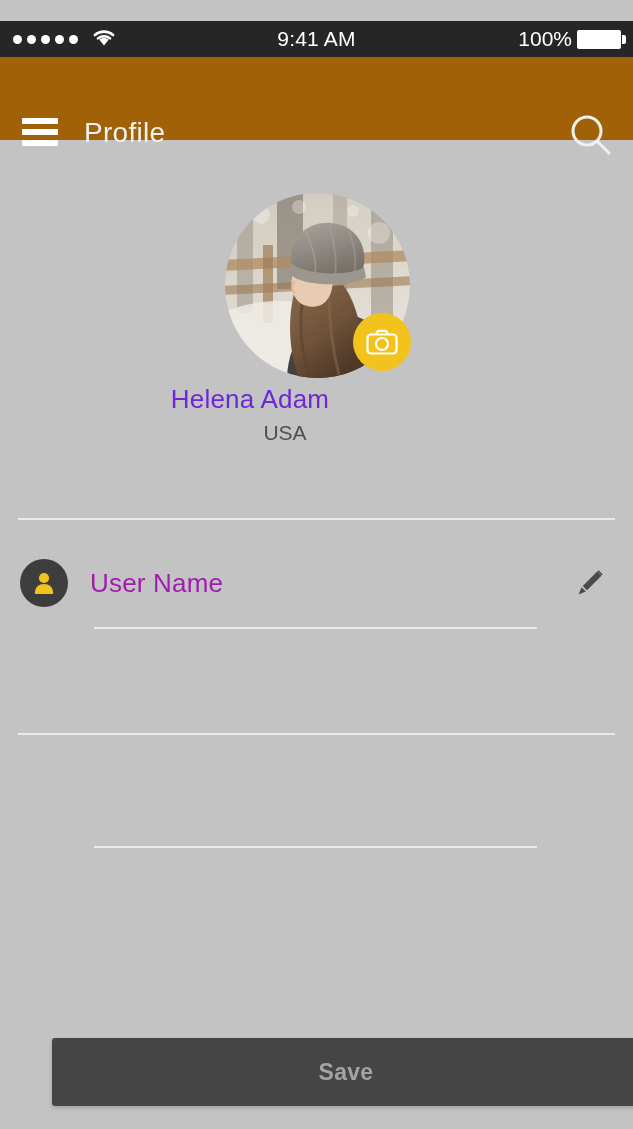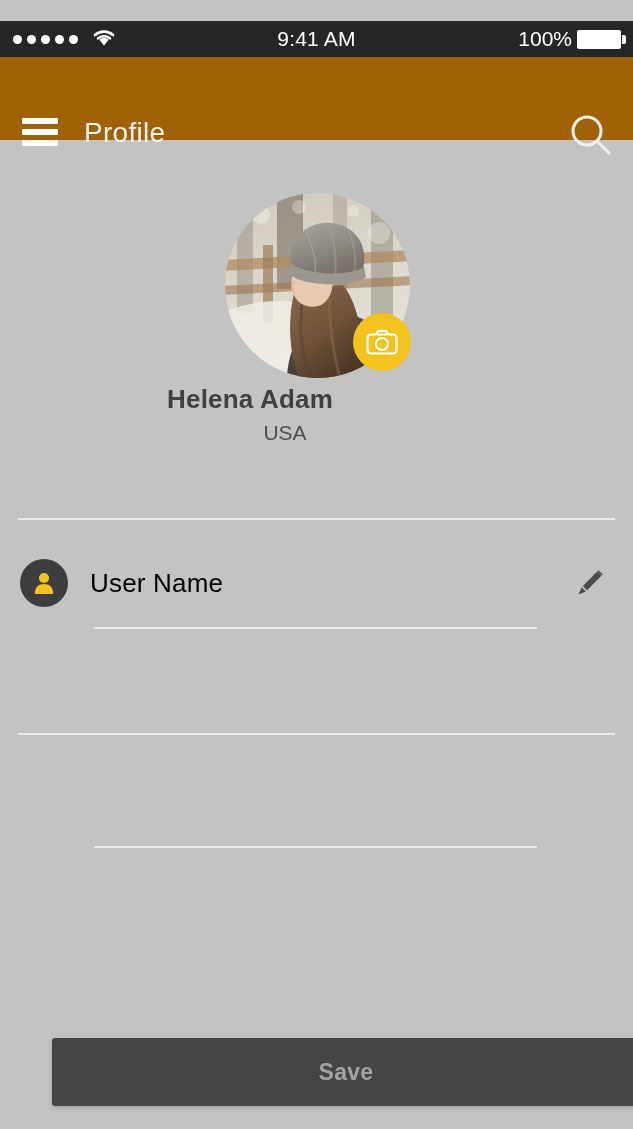--- a/index.html
+++ b/index.html
@@ -48,7 +48,7 @@
                display:flex; align-items:center; justify-content:center; }
 
   .user-name { position:absolute; top:363px; left:0; width:500px; text-align:center;
-               font-size:26px; font-weight:bold; color:#404040; letter-spacing:.2px; }
+               font-size:26px; font-weight:normal; color:#6d28d9; letter-spacing:.2px; }
   .user-country { position:absolute; top:400px; left:0; width:570px; text-align:center;
                   font-size:21px; color:#4f4f4f; }
 

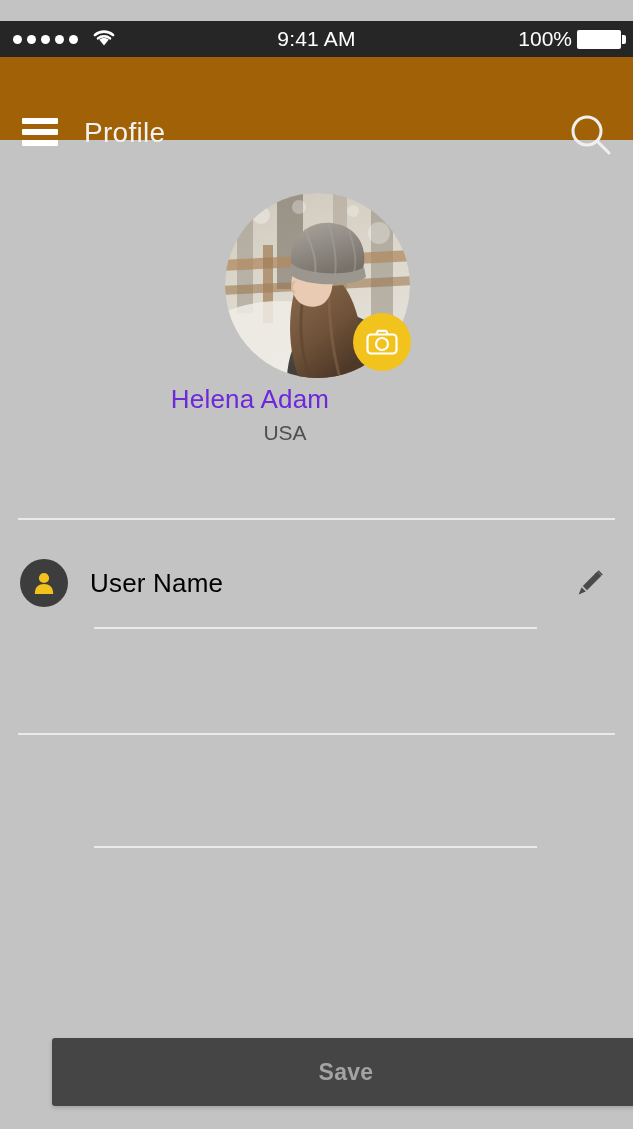--- a/index.html
+++ b/index.html
@@ -61,7 +61,7 @@
   .row { position:absolute; left:0; width:633px; height:56px; display:flex; align-items:center; }
   .row-icon { position:absolute; left:20px; width:48px; height:48px; border-radius:50%;
               background:#3d3d3d; display:flex; align-items:center; justify-content:center; }
-  .row-label { position:absolute; left:90px; font-size:26px; color:#000000; letter-spacing:.2px; }
+  .row-label { position:absolute; left:90px; font-size:26px; color:#a21caf; letter-spacing:.2px; }
   .row-edit { position:absolute; right:28px; width:30px; height:30px; }
 
   

